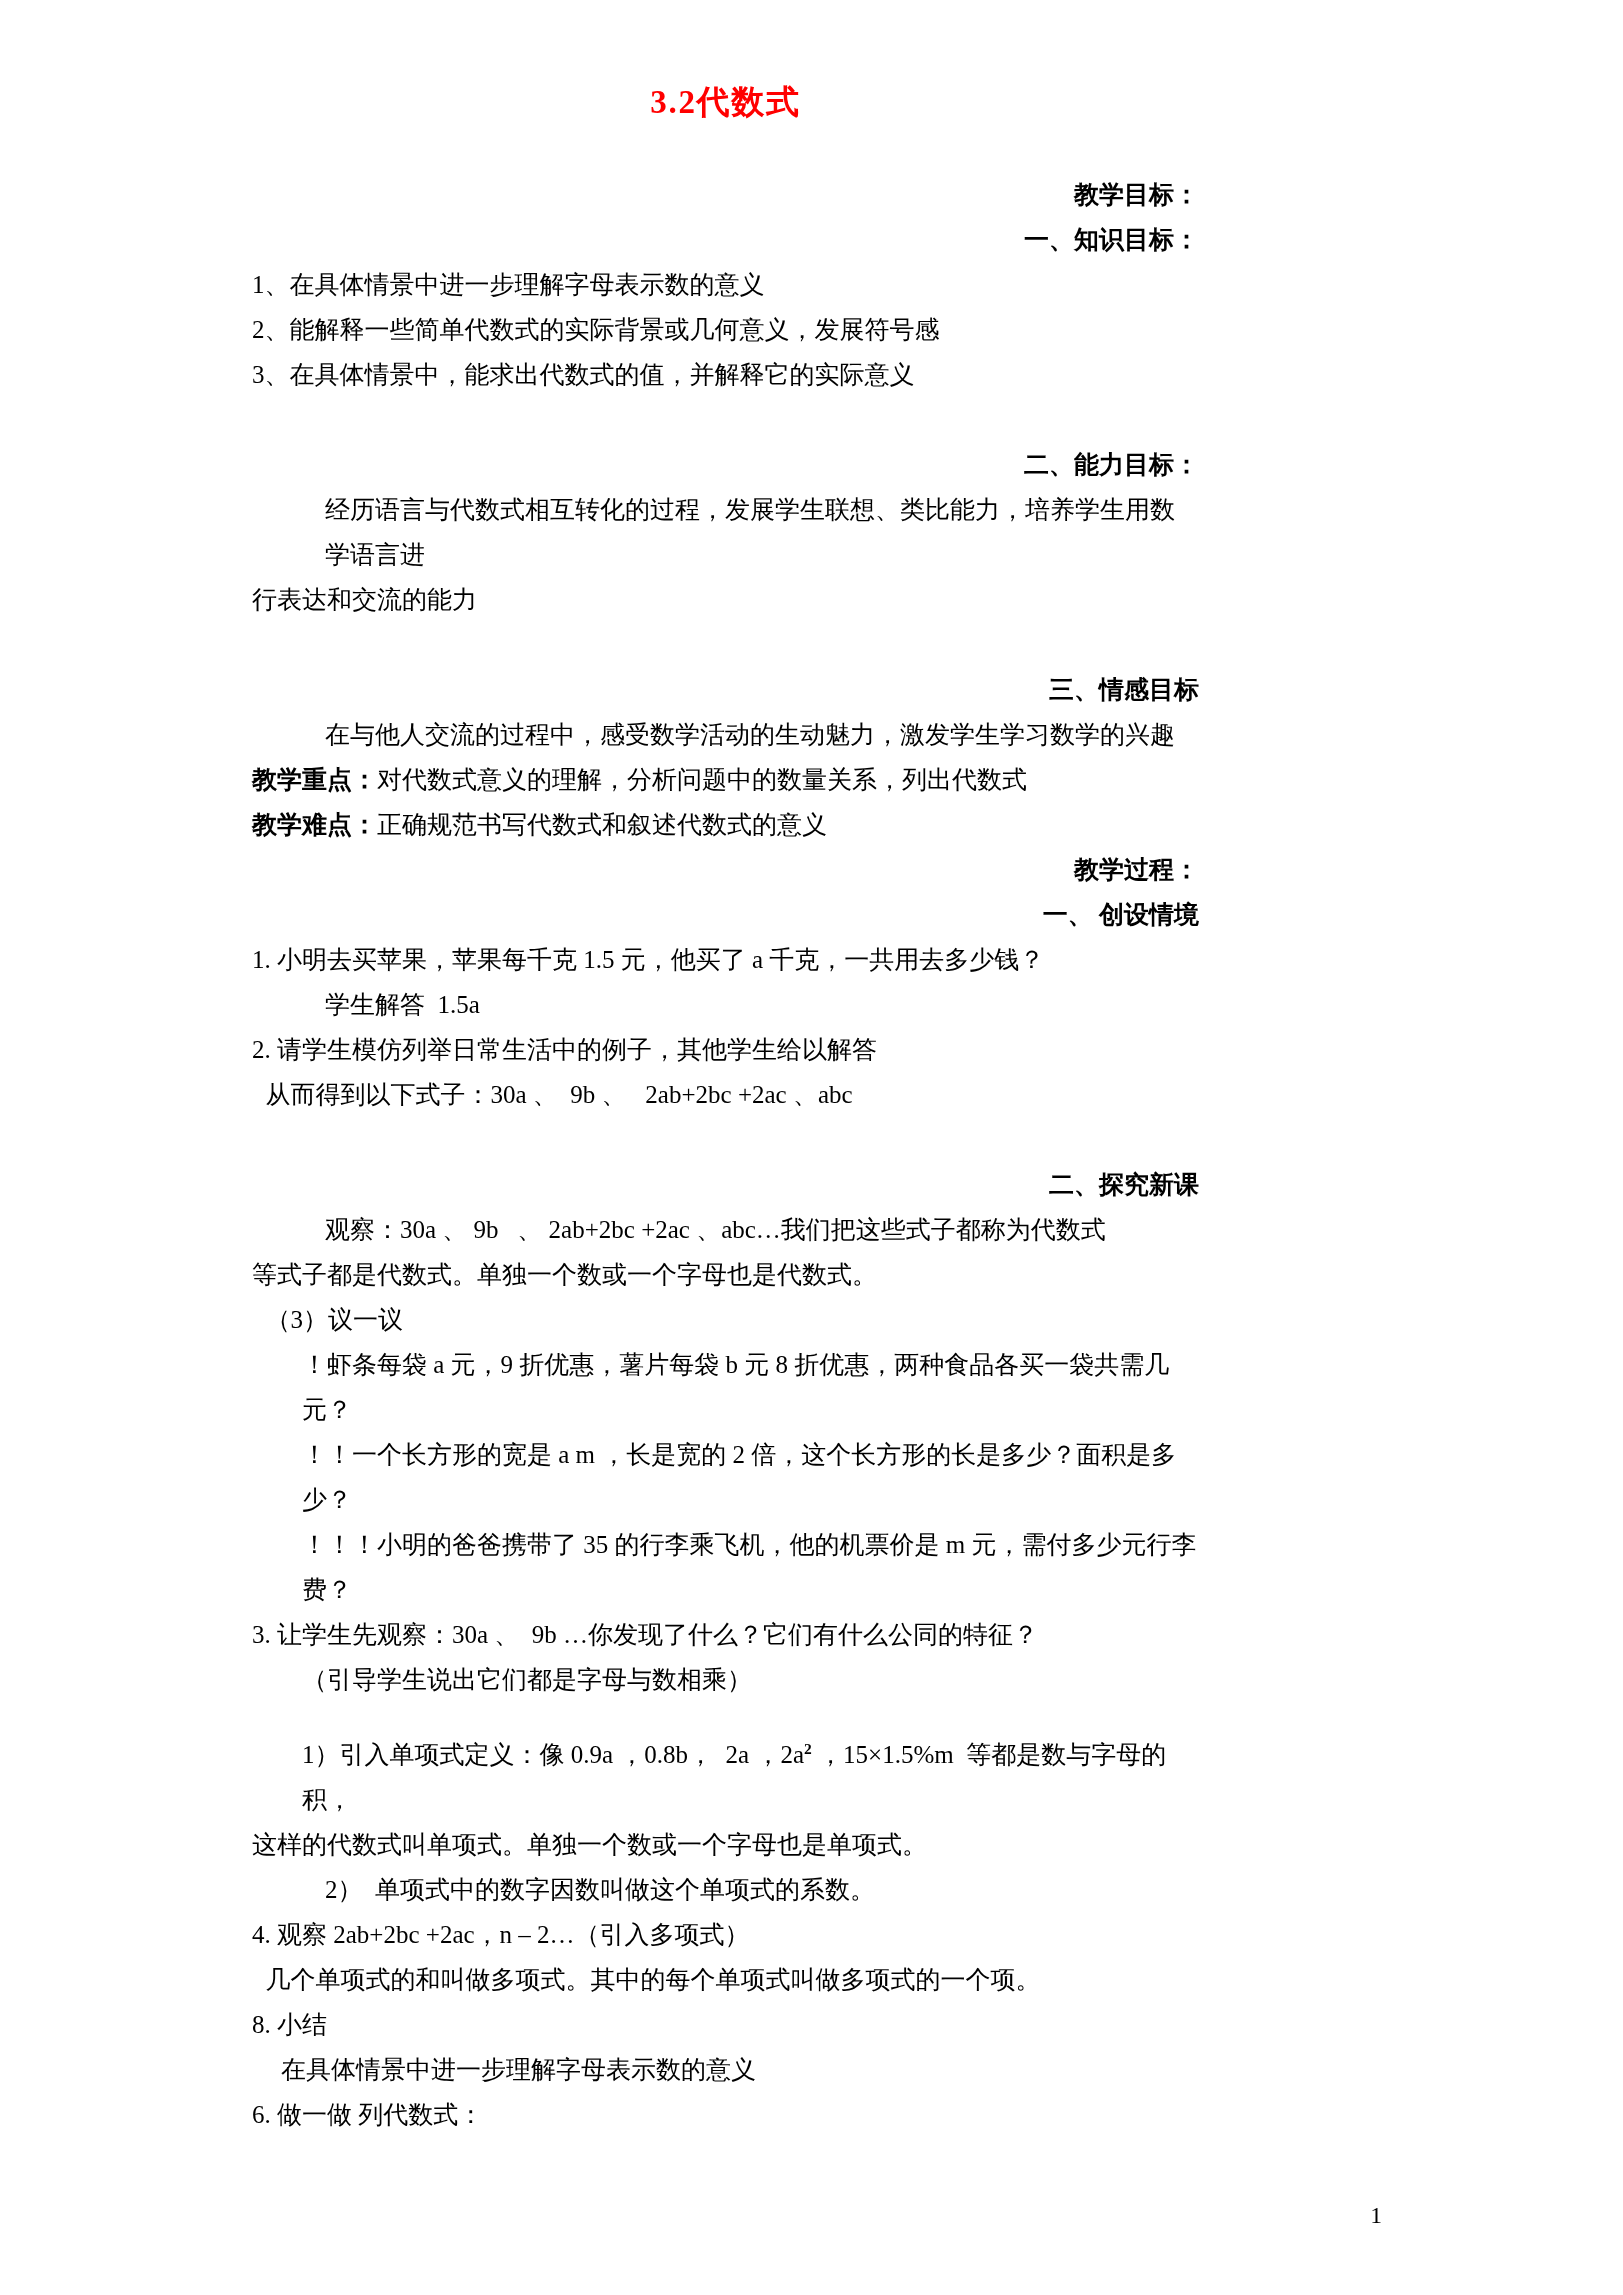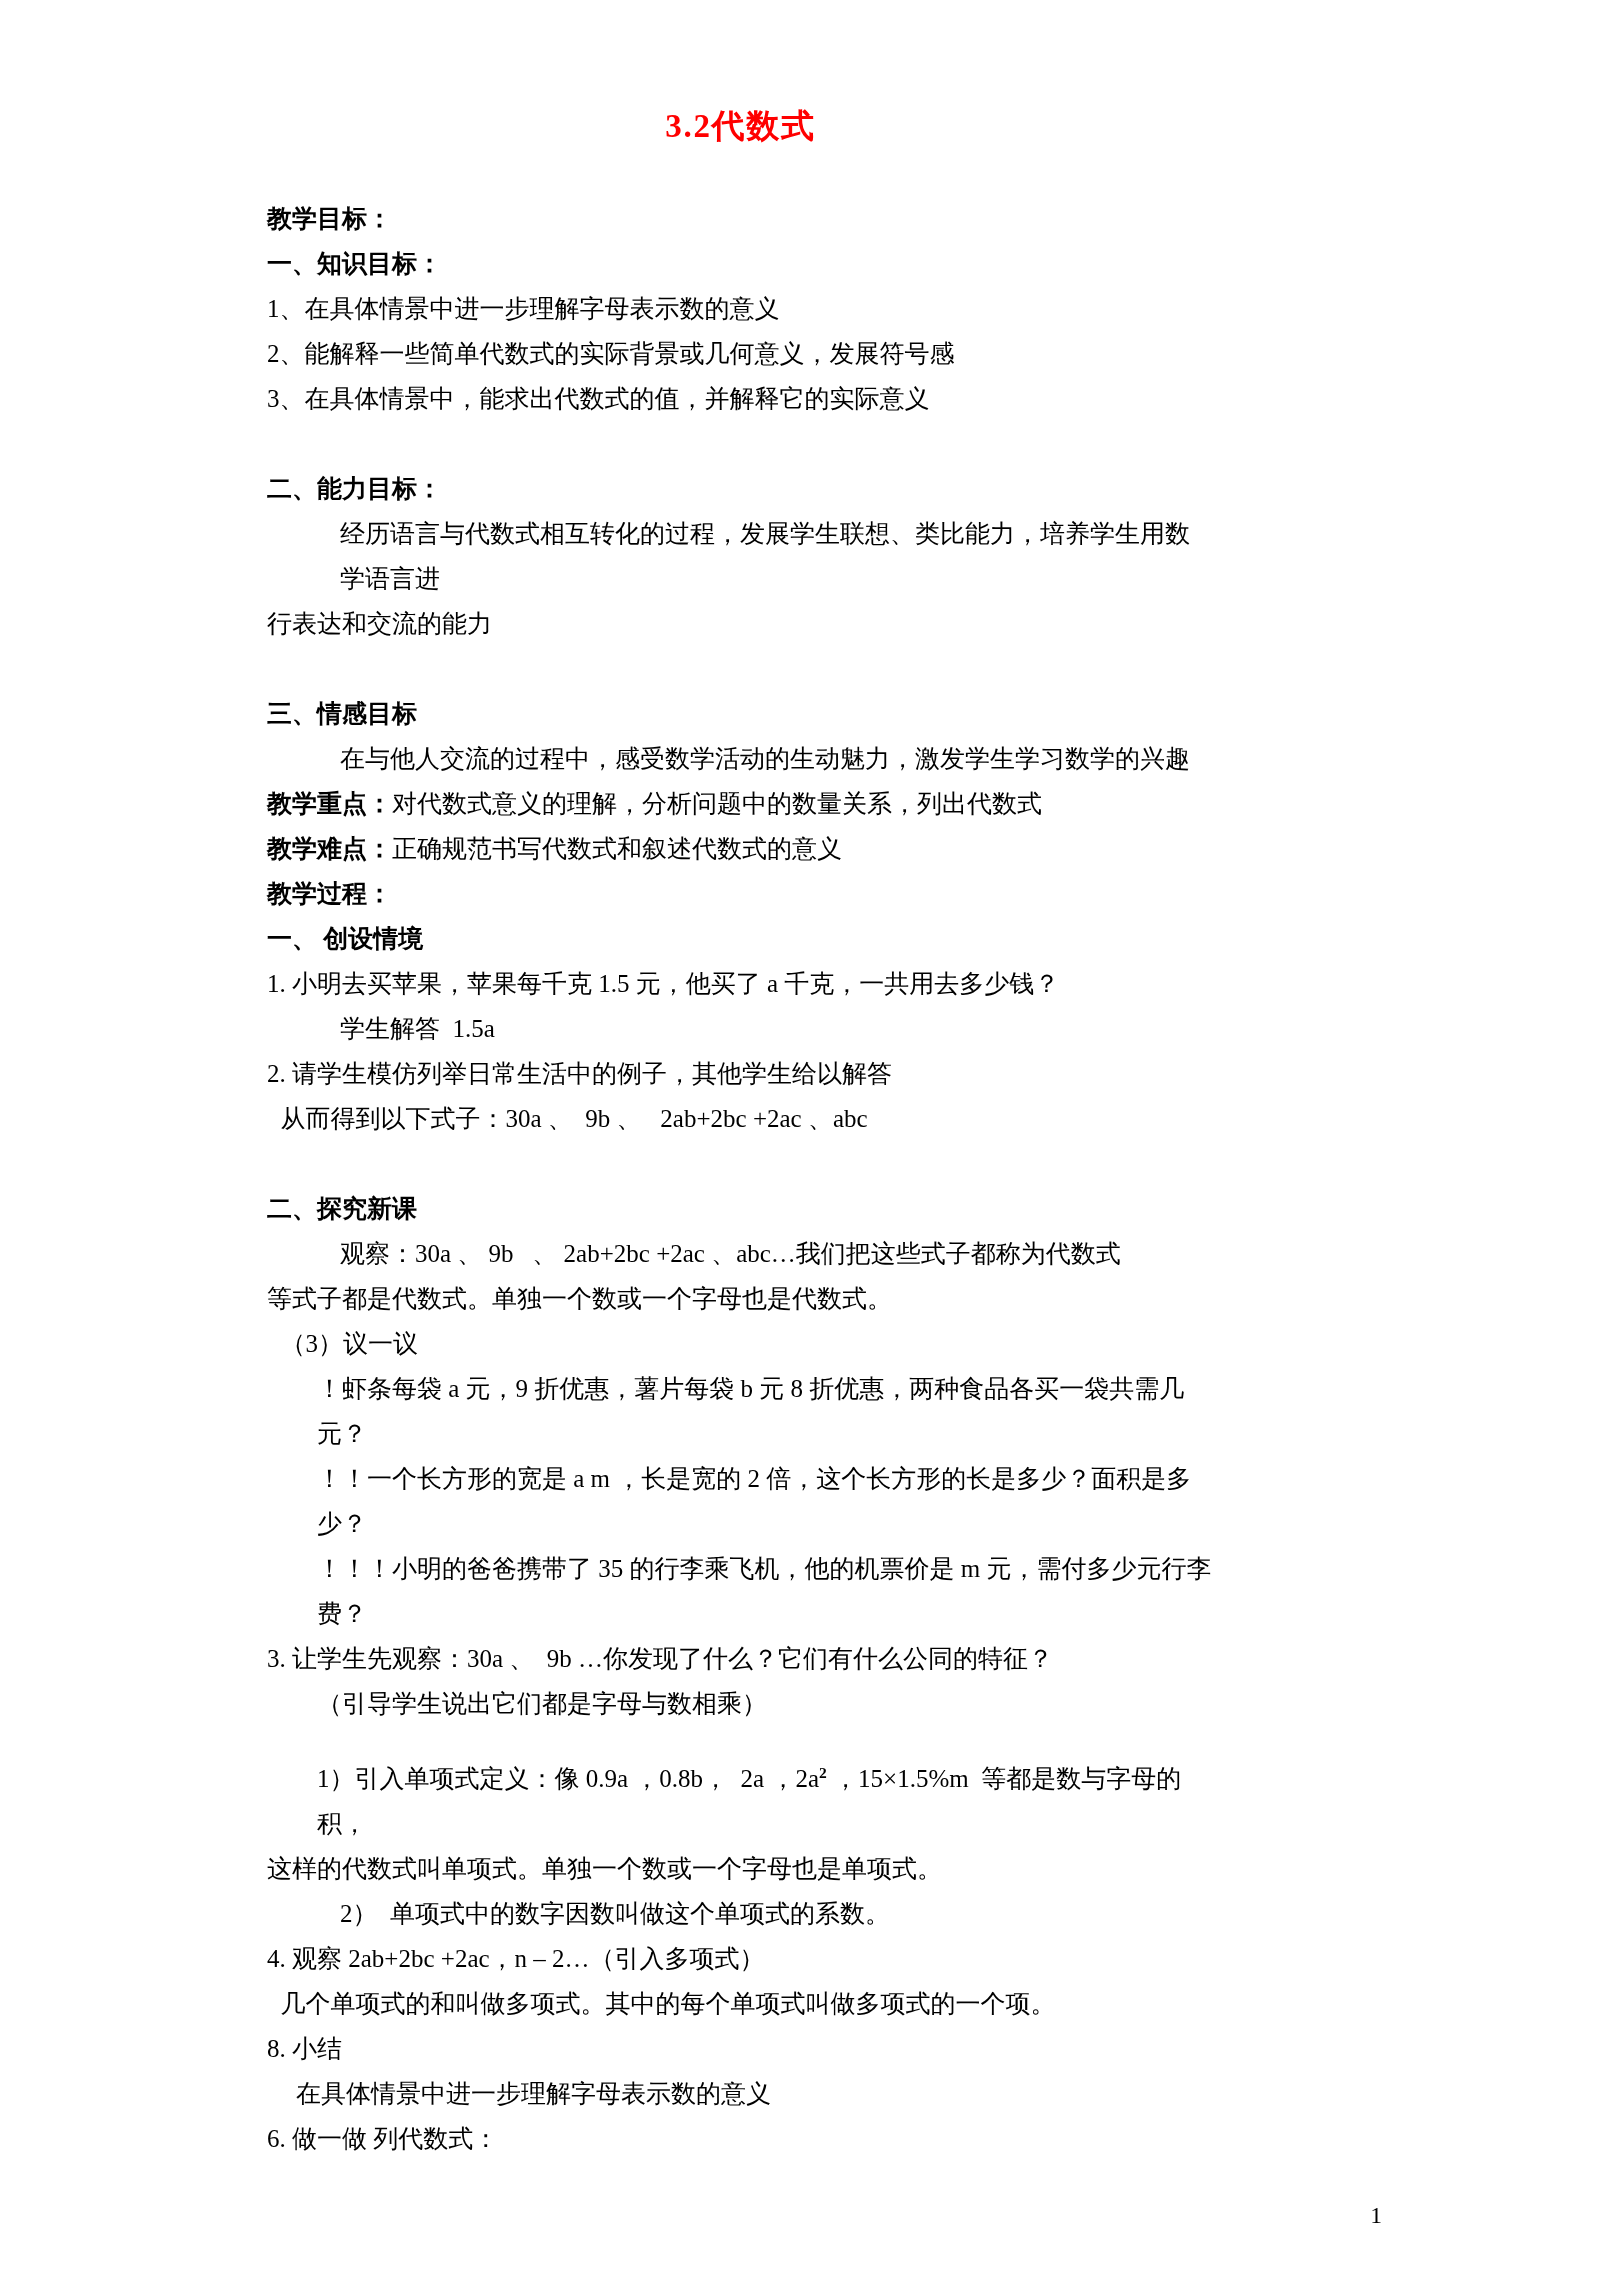--- a/index.html
+++ b/index.html
@@ -19,8 +19,7 @@
     box-sizing: border-box;
     width: 1435px;
     height: 2295px;
-    padding: 106px 236px 0 252px;
-    margin-left: 15px;
+    padding: 82px 236px 0 252px;
   }
   .title {
     text-align: center;

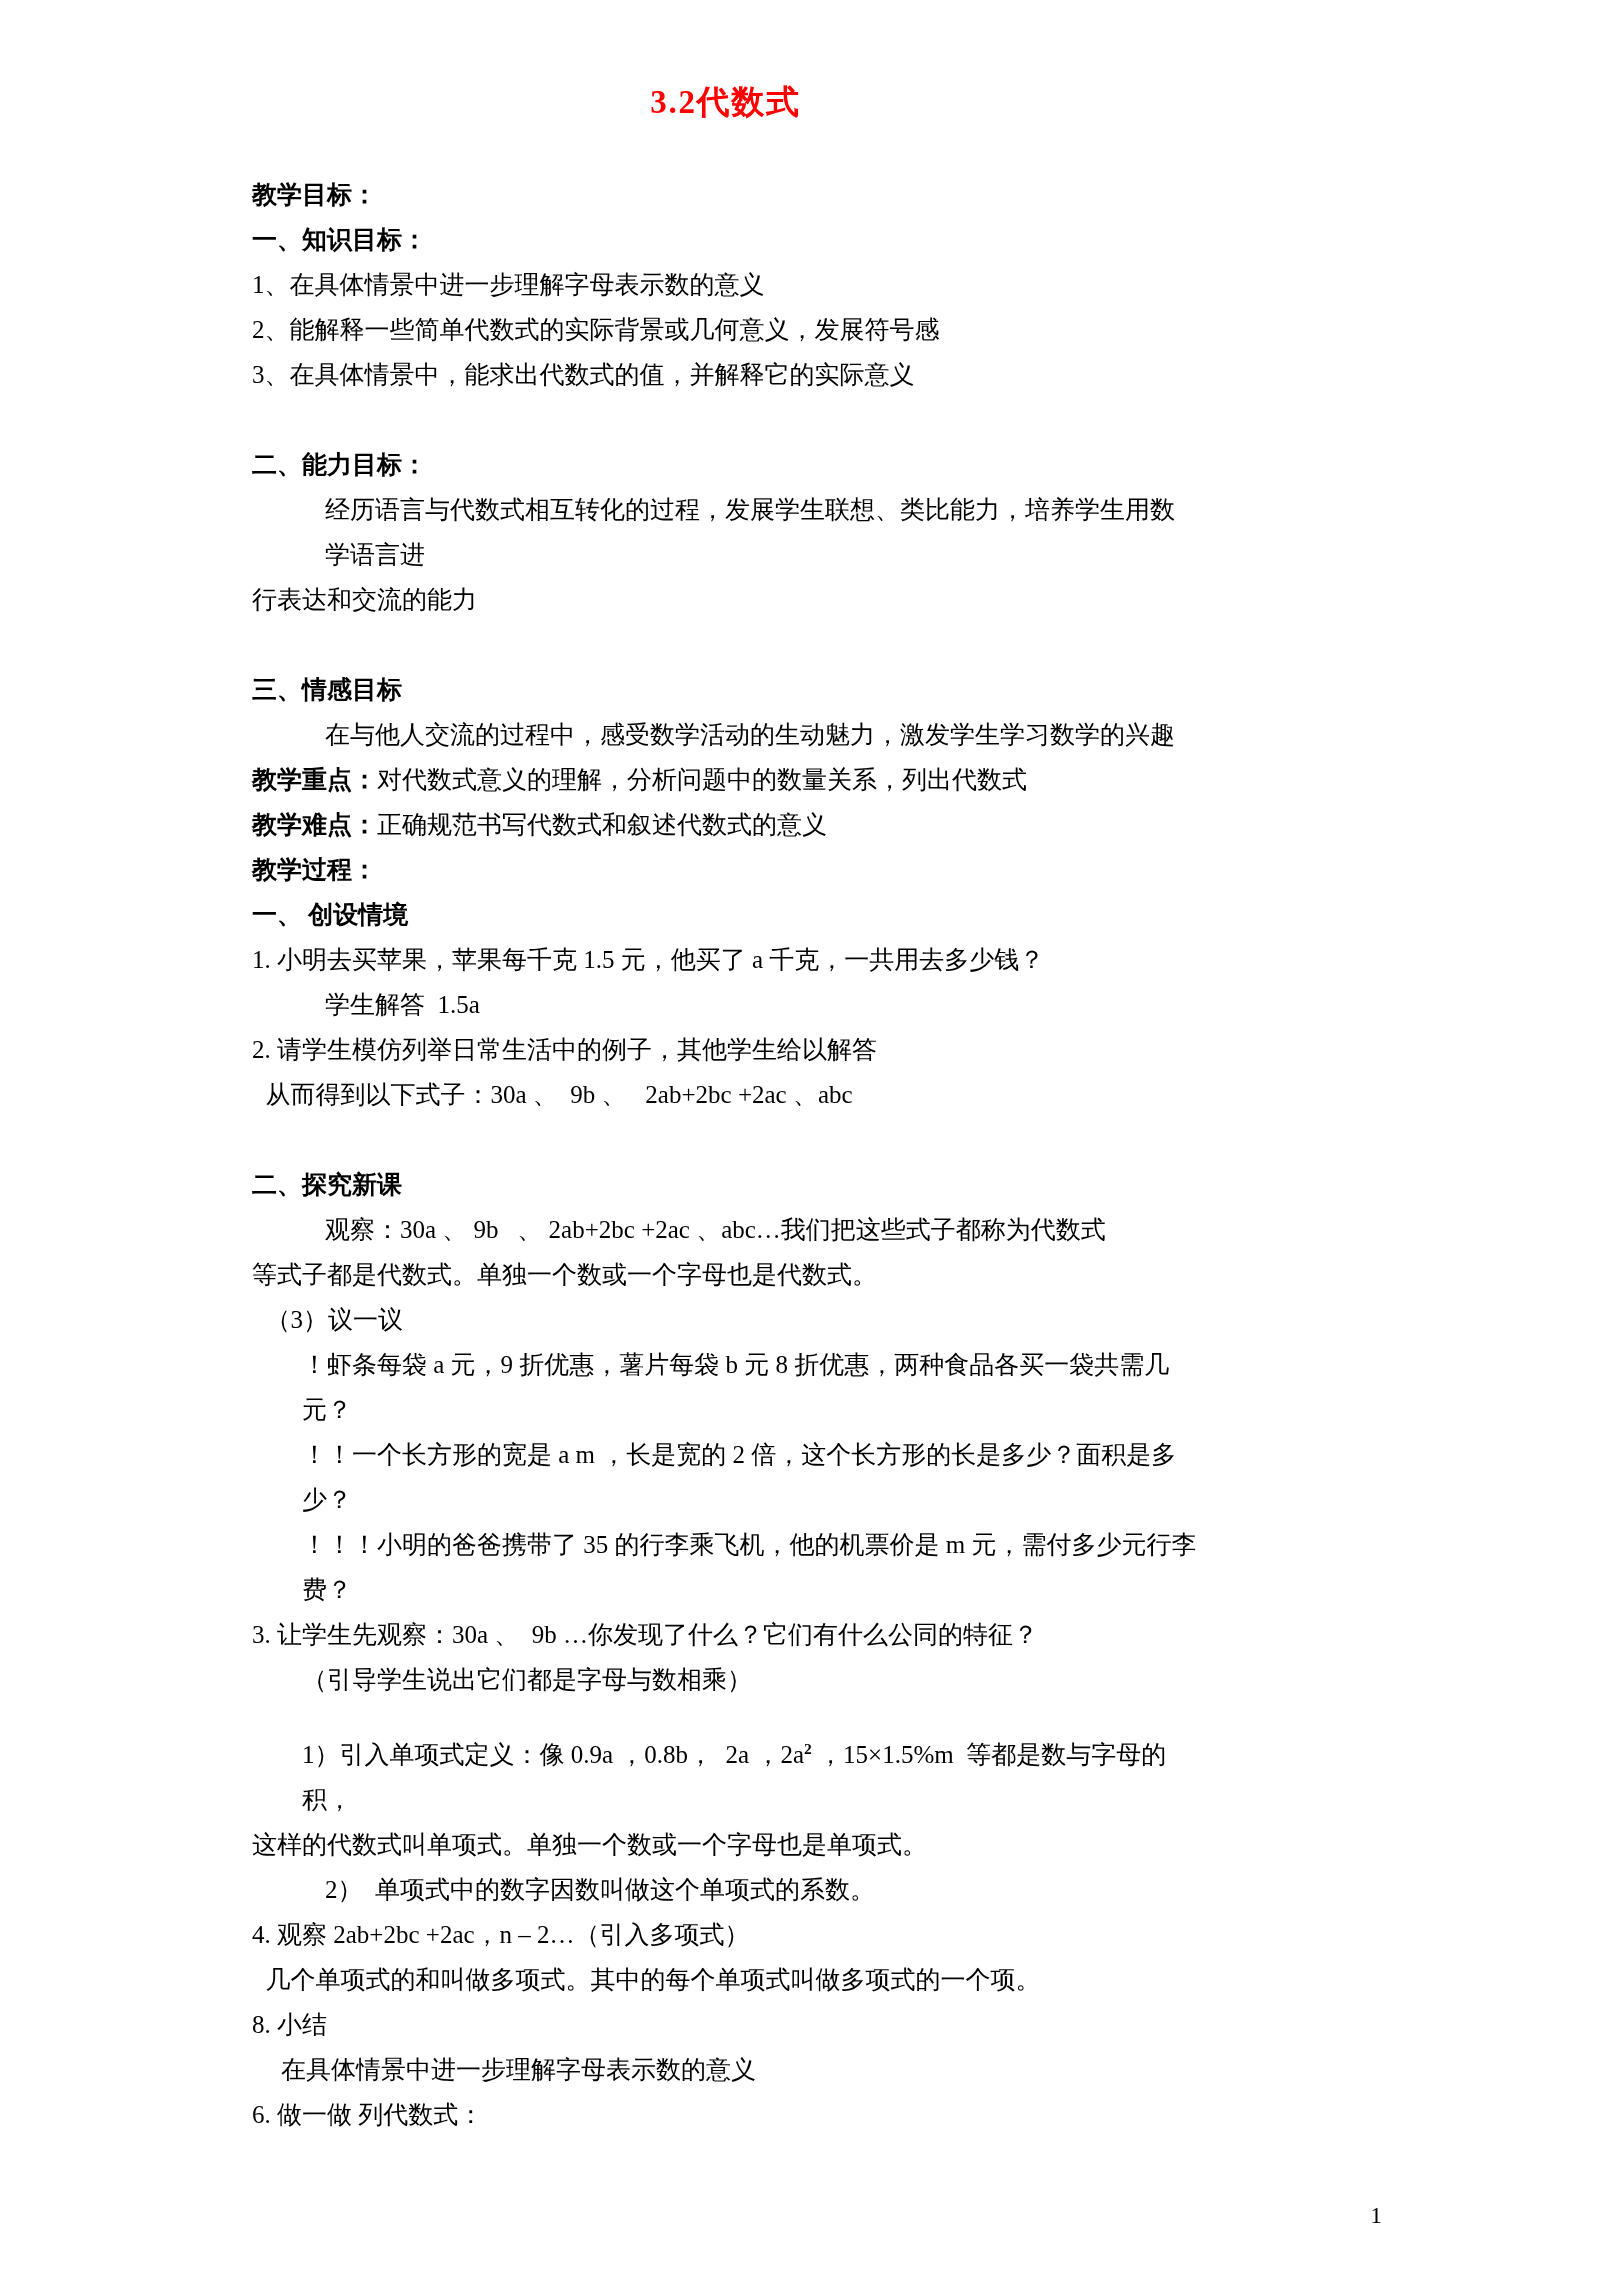--- a/index.html
+++ b/index.html
@@ -36,7 +36,7 @@
     white-space: pre-wrap;
     font-family: "Liberation Serif", serif;
   }
-  .b { font-weight: bold; }
+  .b { font-weight: bold; text-align: right; }
   .gap { height: 45px; }
   .gap-sm { height: 23.6px; }
   .pl-05 { padding-left: 13.5px; }

